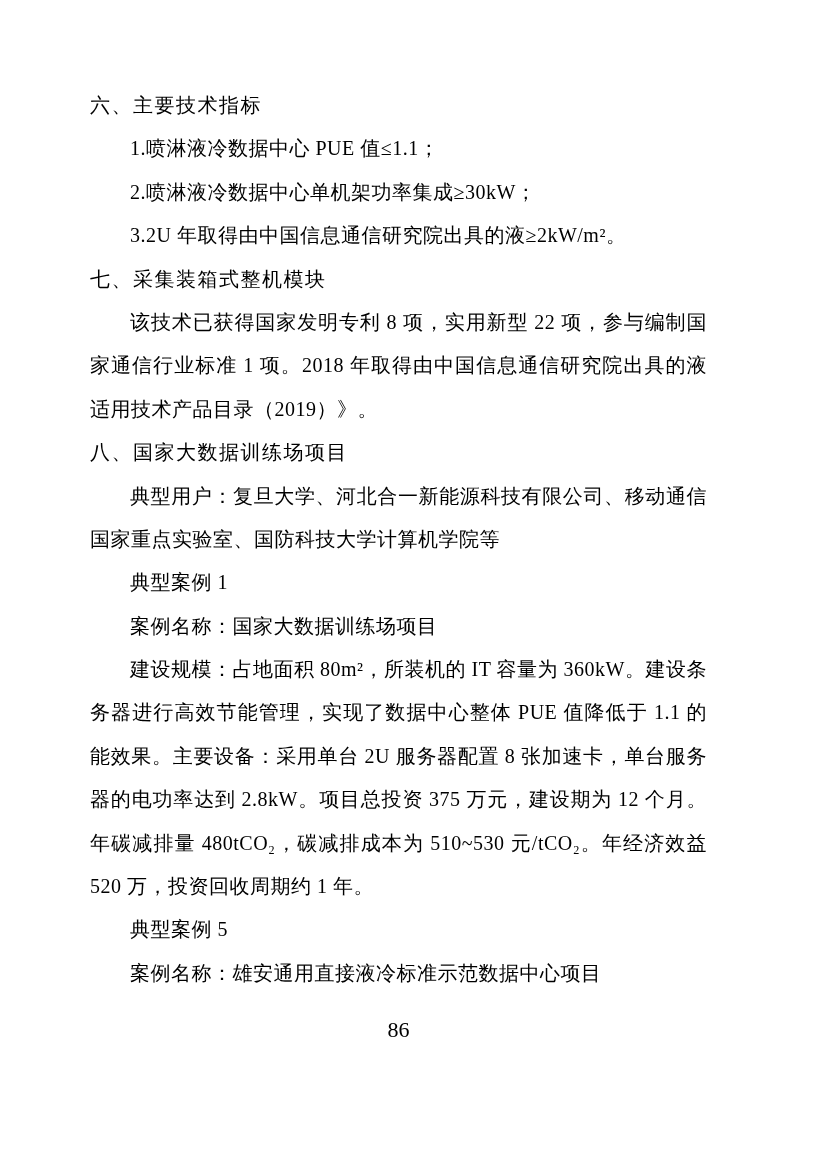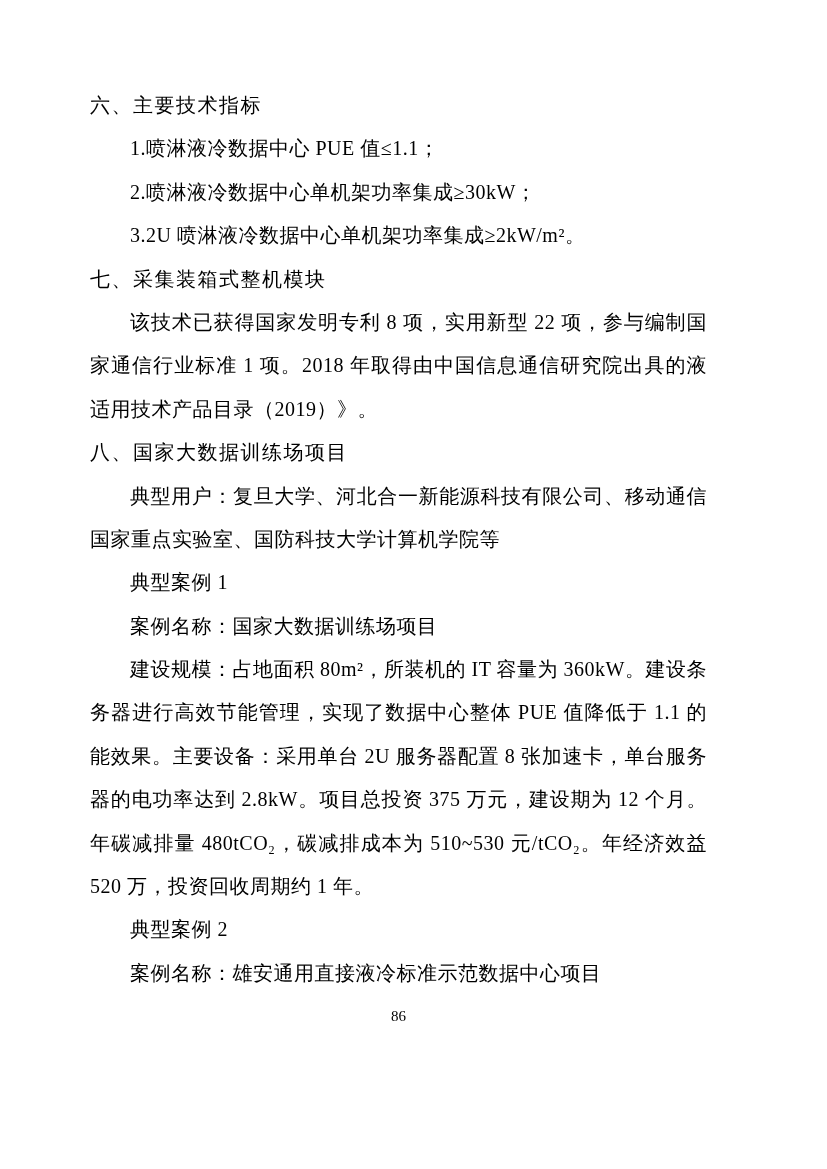--- a/index.html
+++ b/index.html
@@ -52,7 +52,7 @@
   <div class="line heading">六、主要技术指标</div>
   <div class="line indent">1.喷淋液冷数据中心 PUE 值≤1.1；</div>
   <div class="line indent">2.喷淋液冷数据中心单机架功率集成≥30kW；</div>
-  <div class="line indent">3.2U 喷淋液冷数据中心单机架功率集成≥2kW/m²。</div>
+  <div class="line indent">3.2U 年取得由中国信息通信研究院出具的液≥2kW/m²。</div>
   <div class="line heading">七、采集装箱式整机模块</div>
   <div class="line indent fill">该技术已获得国家发明专利 8 项，实用新型 22 项，参与编制国</div>
   <div class="line fill">家通信行业标准 1 项。2018 年取得由中国信息通信研究院出具的液</div>

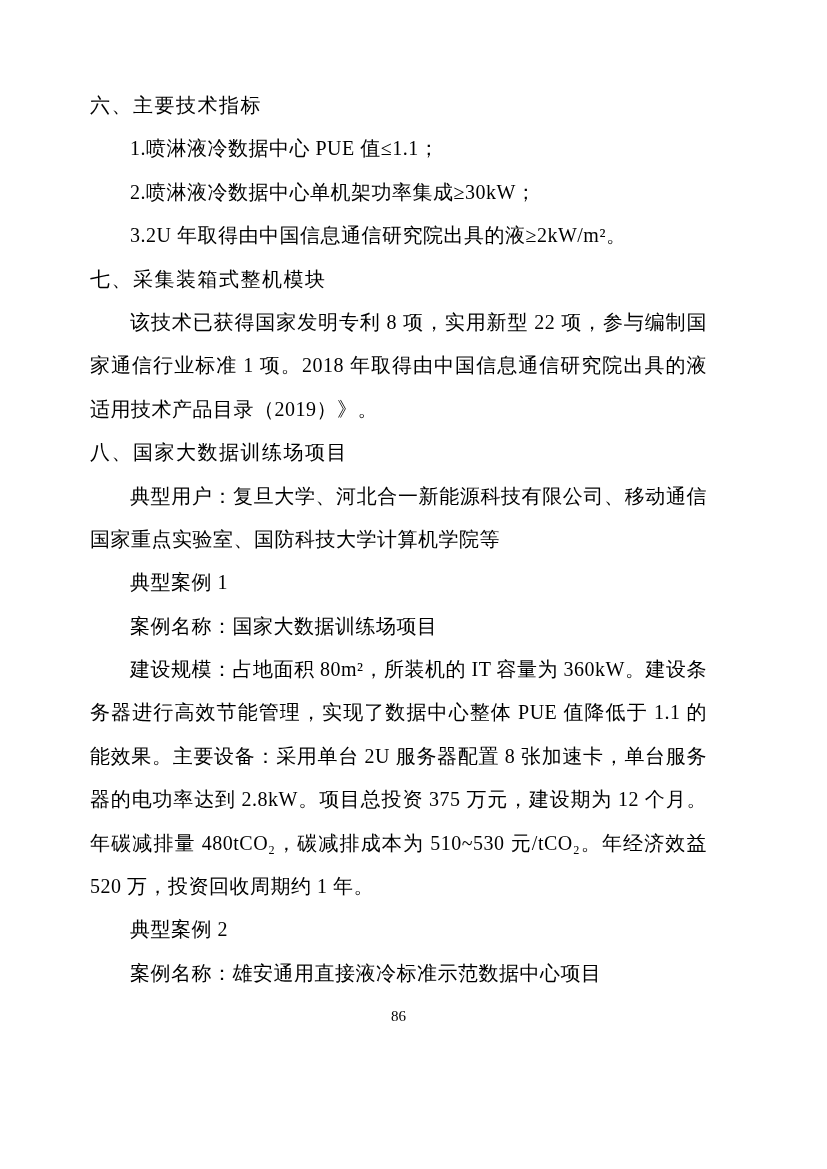--- a/index.html
+++ b/index.html
@@ -68,7 +68,7 @@
   <div class="line fill">器的电功率达到 2.8kW。项目总投资 375 万元，建设期为 12 个月。</div>
   <div class="line fill">年碳减排量 480tCO₂，碳减排成本为 510~530 元/tCO₂。年经济效益</div>
   <div class="line">520 万，投资回收周期约 1 年。</div>
-  <div class="line indent">典型案例 2</div>
+  <div class="line indent">典型案例 5</div>
   <div class="line indent">案例名称：雄安通用直接液冷标准示范数据中心项目</div>
   <div class="pagenum">86</div>
 </div>

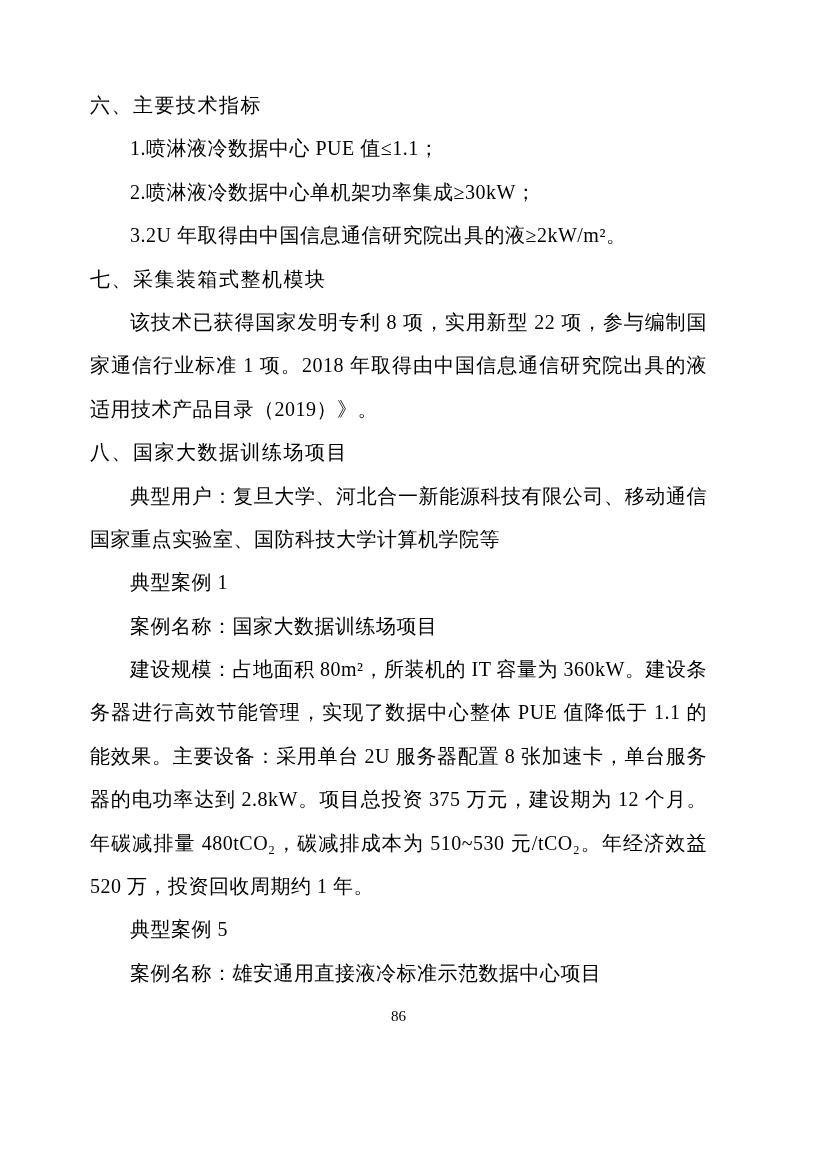--- a/index.html
+++ b/index.html
@@ -39,9 +39,9 @@
     text-align-last: justify;
   }
   .pagenum {
-    font-size: 15px;
+    font-size: 22px;
     line-height: 30px;
-    margin-top: 6px;
+    margin-top: 20px;
     text-align: center;
   }
 </style>

